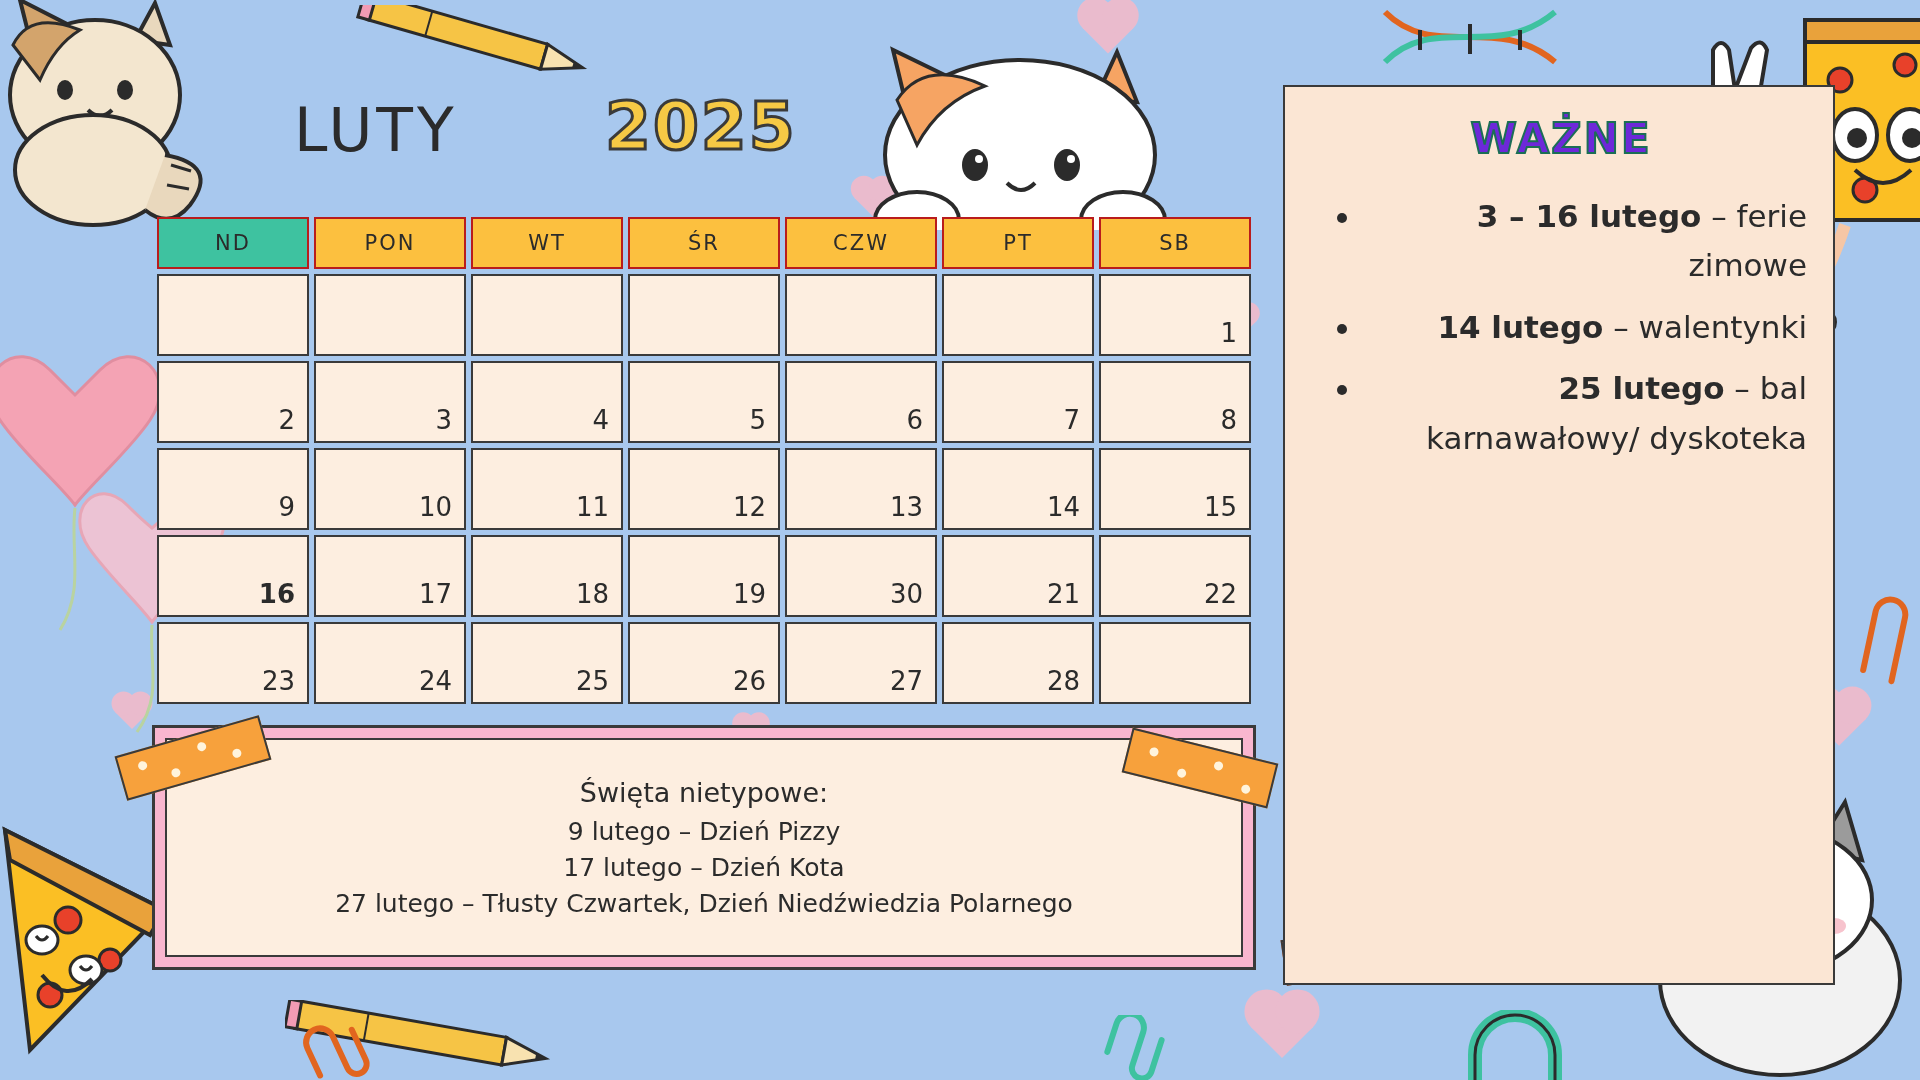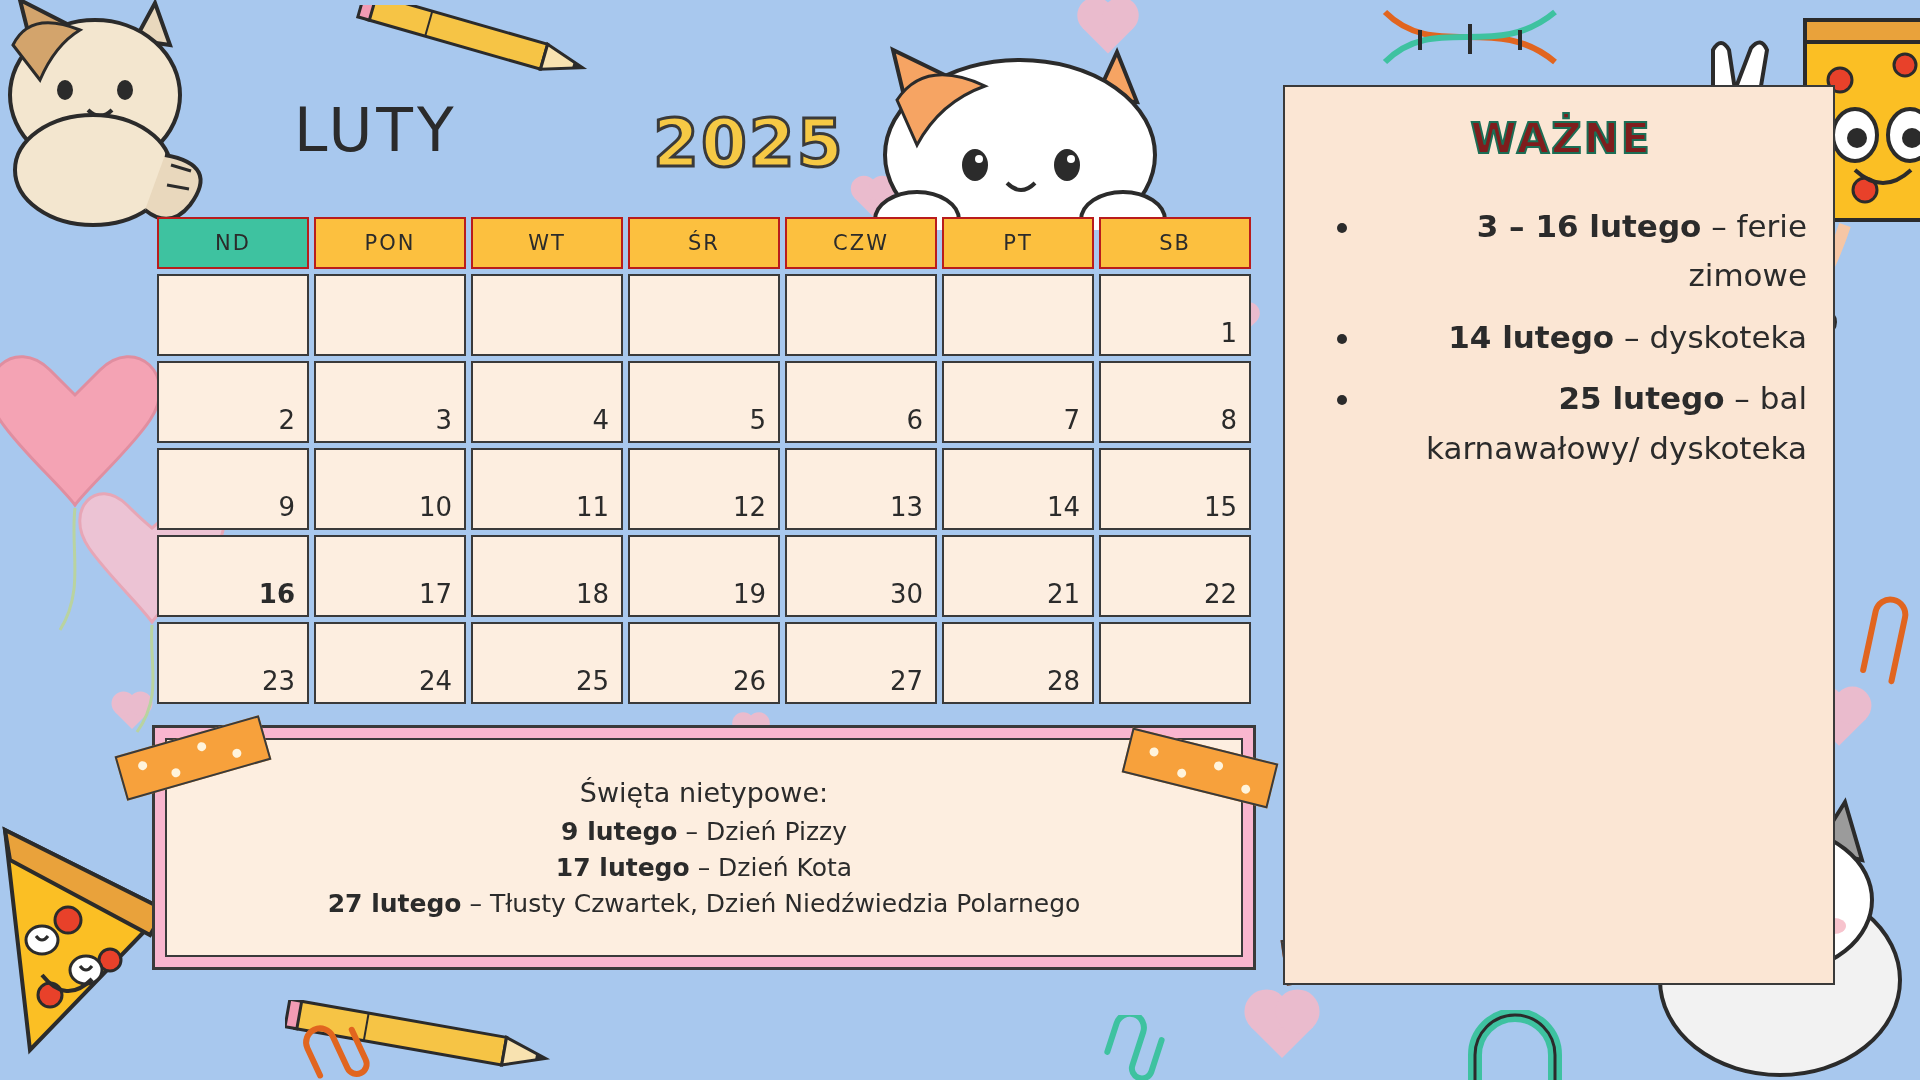--- a/index.html
+++ b/index.html
@@ -41,14 +41,13 @@
   }
   #year-title {
     position: absolute;
-    left: 605px; top: 105px;
+    left: 605px; top: 88px;
     font-size: 66px;
     letter-spacing: 2px;
     color: #f6c945;
     -webkit-text-stroke: 3px #3a3a3a;
     font-family: "DejaVu Sans", sans-serif;
     font-weight: 700;
-    margin-left: 48px;
   }
 
   

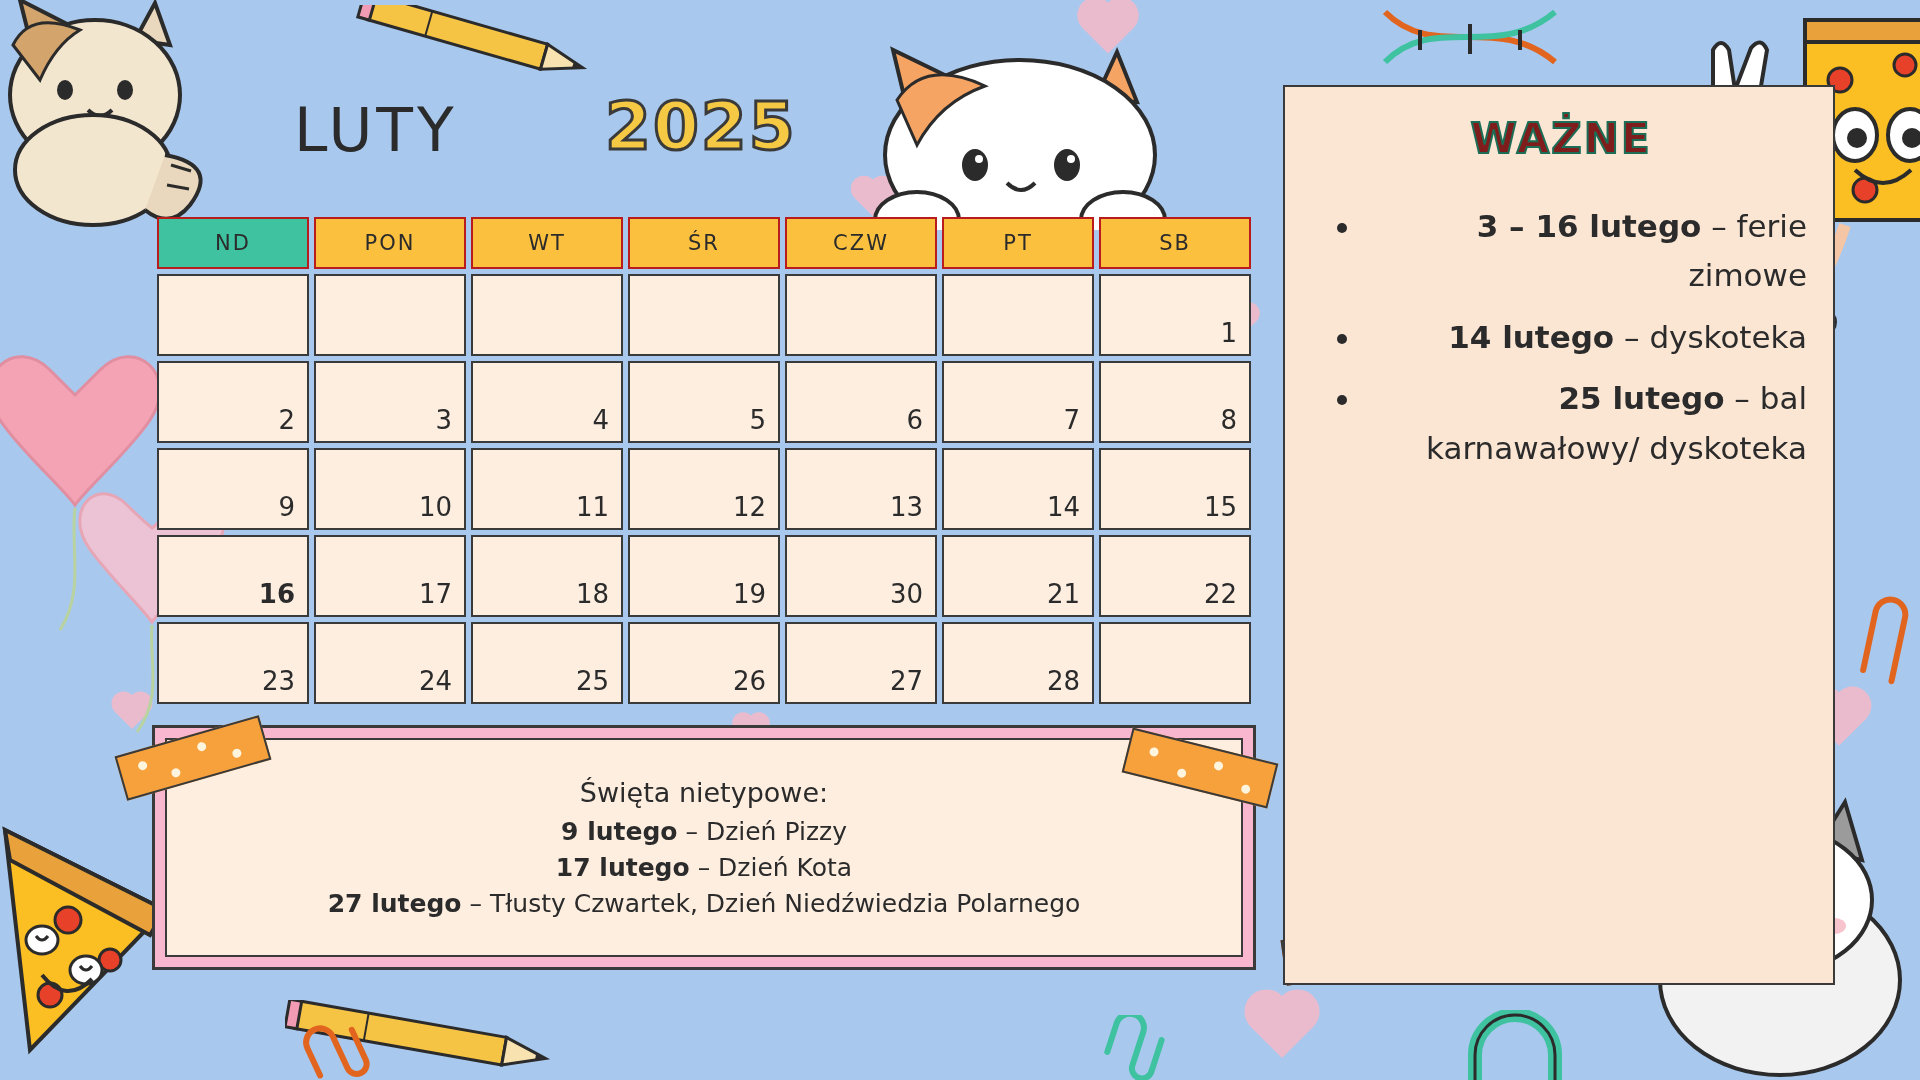--- a/index.html
+++ b/index.html
@@ -141,12 +141,12 @@
     text-align: center;
     font-size: 42px;
     line-height: 1.25;
-    color: #7f1d1d;
+    color: #6d28d9;
     -webkit-text-stroke: 2px #1b6e55;
     letter-spacing: 2px;
     font-family: "DejaVu Sans", sans-serif;
     font-weight: 700;
-    margin-bottom: 36px;
+    margin-bottom: 26px;
   }
   #events-list {
     margin: 0; padding-left: 48px;

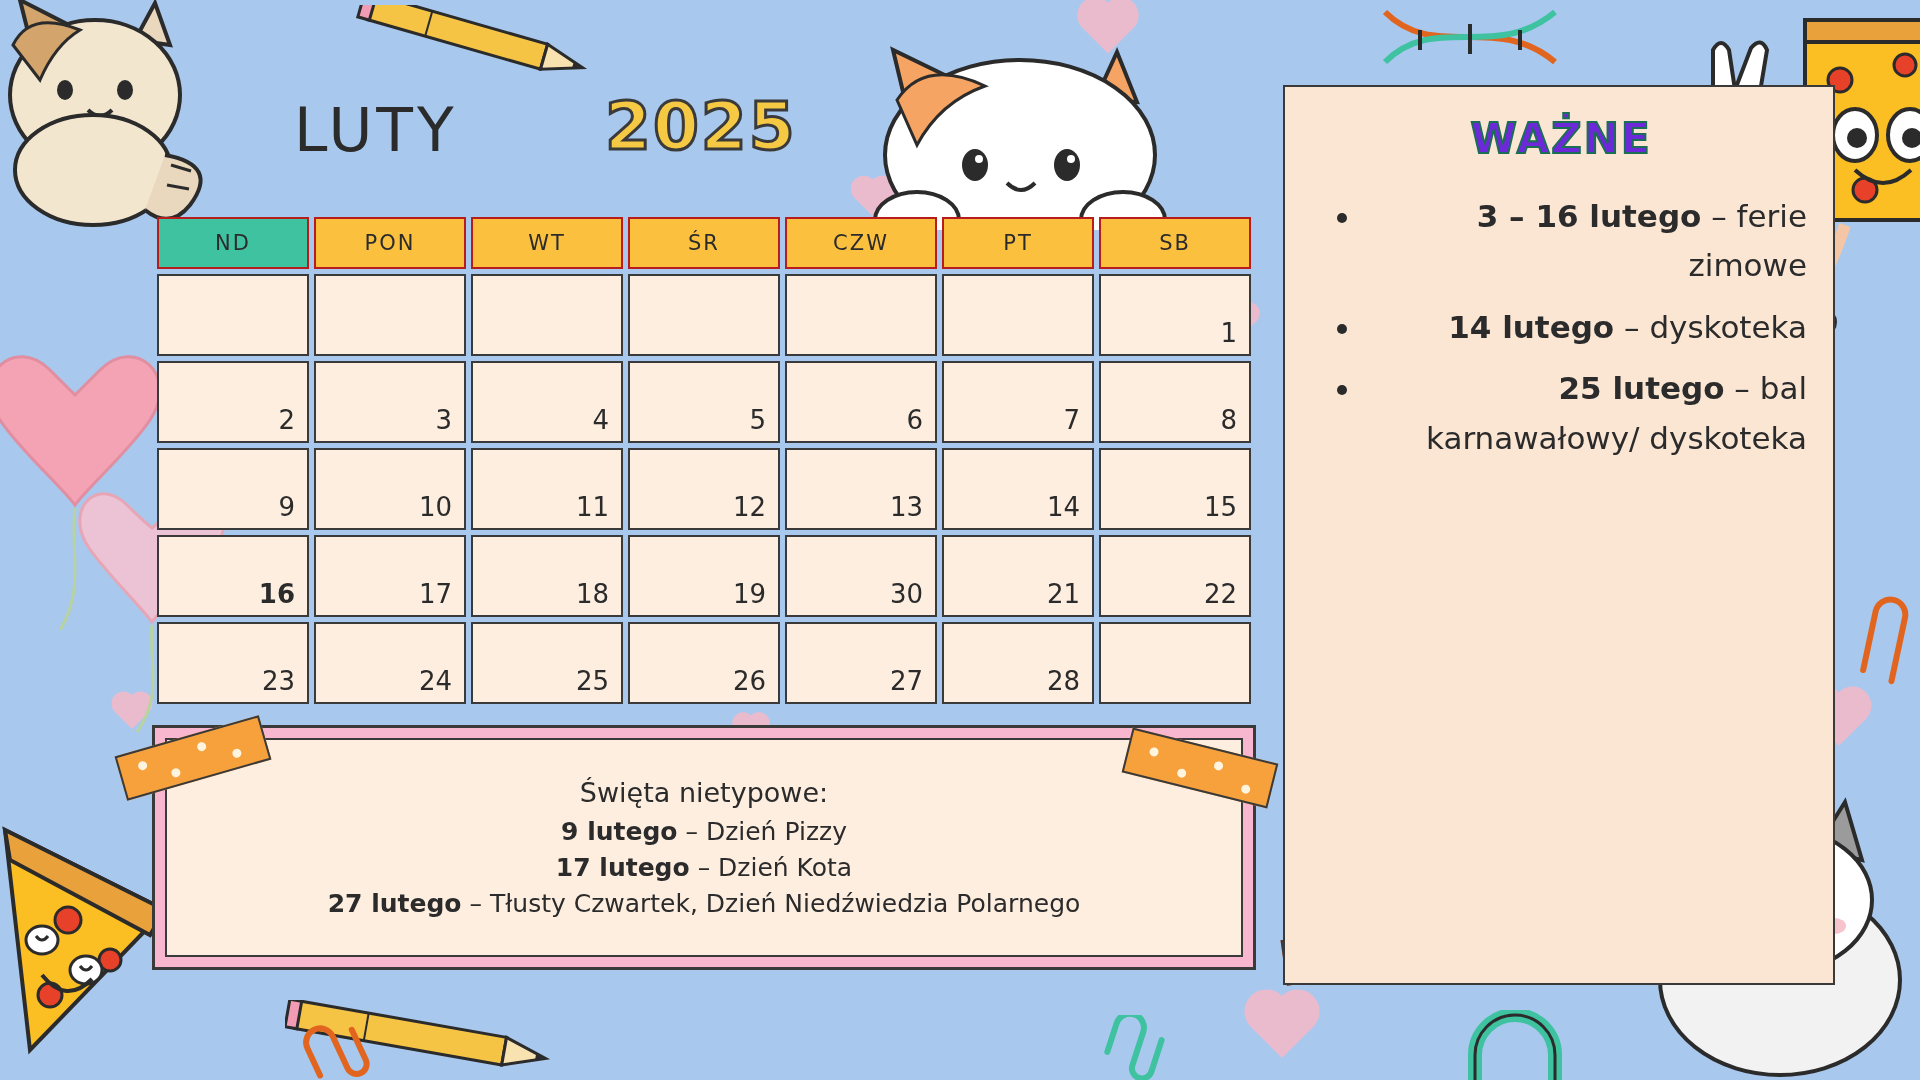--- a/index.html
+++ b/index.html
@@ -417,7 +417,7 @@
       <b>3 – 16 lutego</b><span> – ferie zimowe</span>
     </li>
     <li>
-      <b>14 lutego</b><span> – dyskoteka</span>
+      <b>14 lutego</b><span> – walentynki</span>
     </li>
     <li>
       <b>25 lutego</b><span> – bal karnawałowy/ dyskoteka</span>

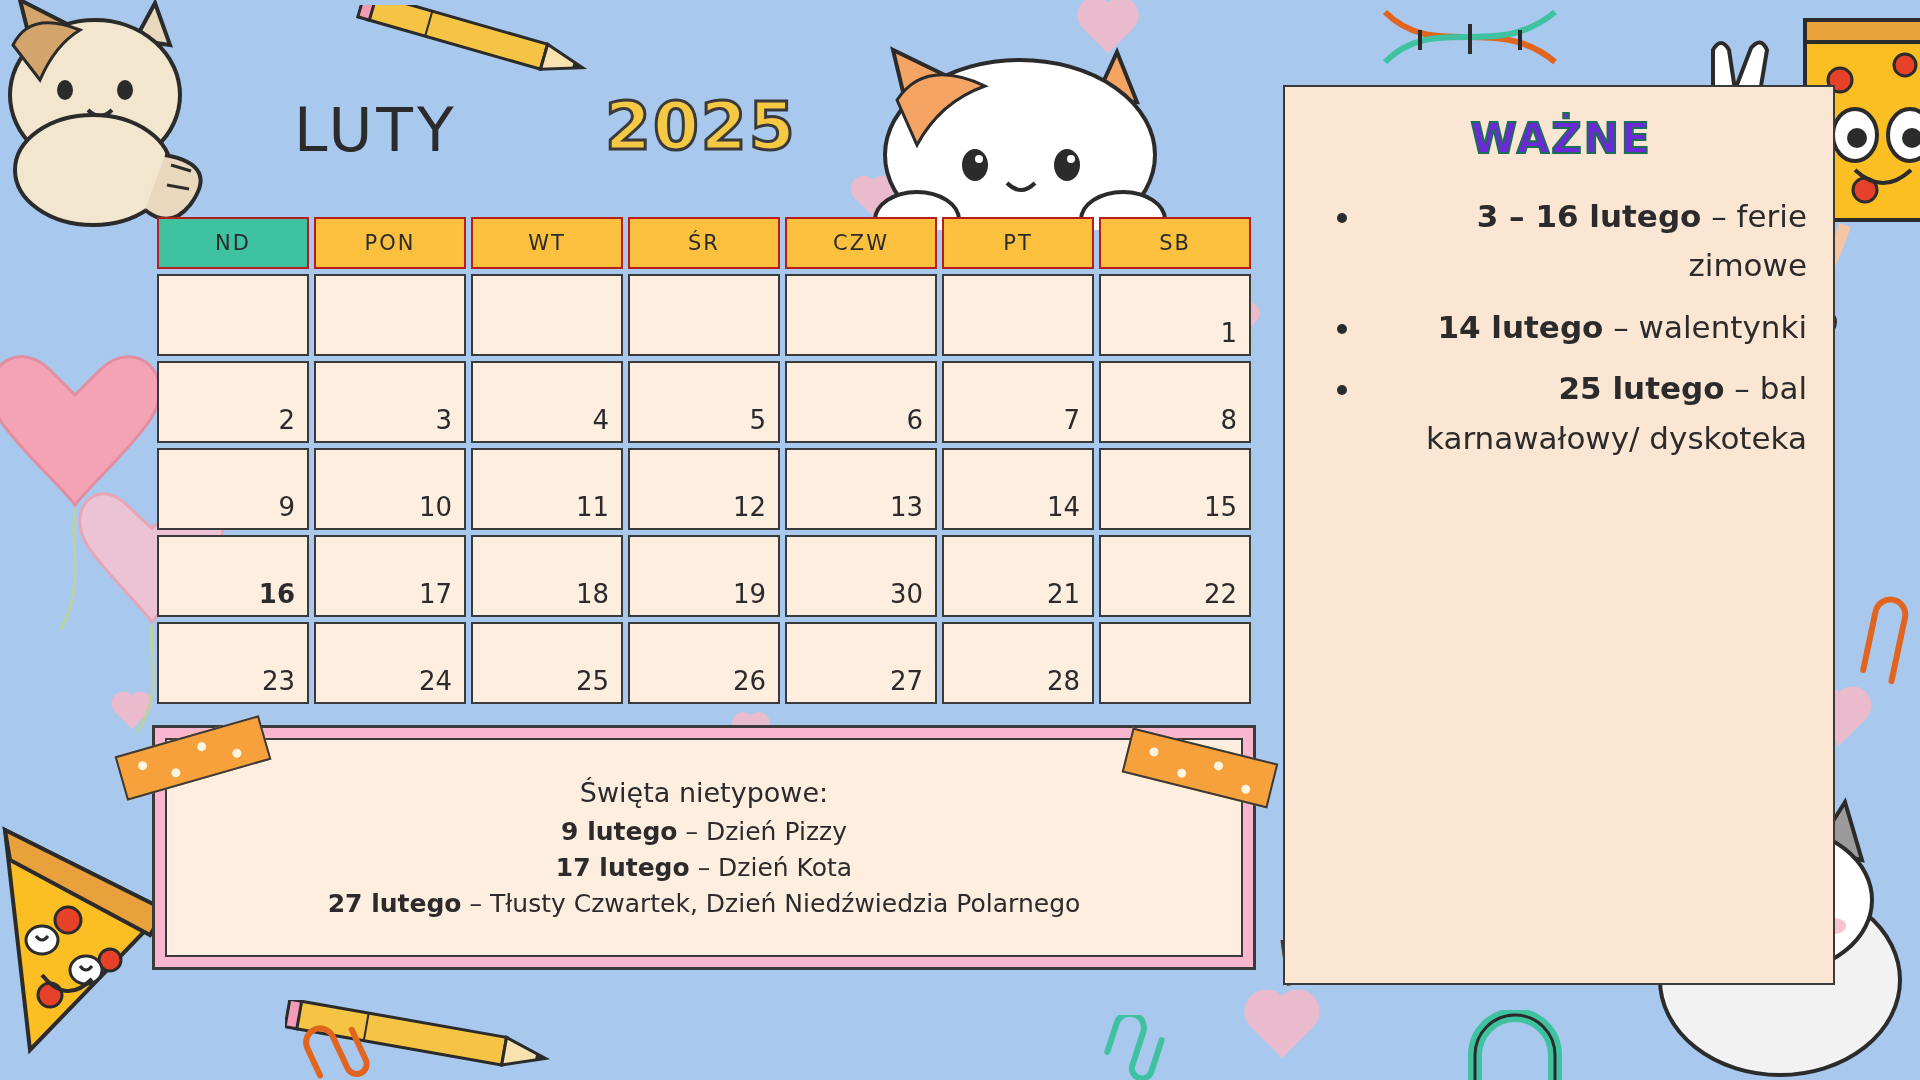--- a/index.html
+++ b/index.html
@@ -115,7 +115,7 @@
     font-family: "DejaVu Sans", sans-serif;
   }
   #holidays-inner .hl-title { font-size: 27px; margin-bottom: 2px; text-align: right; }
-  #holidays-inner .hl-line b { font-weight: 700; }
+  #holidays-inner .hl-line b { font-weight: 400; }
 
   
   .tape {

